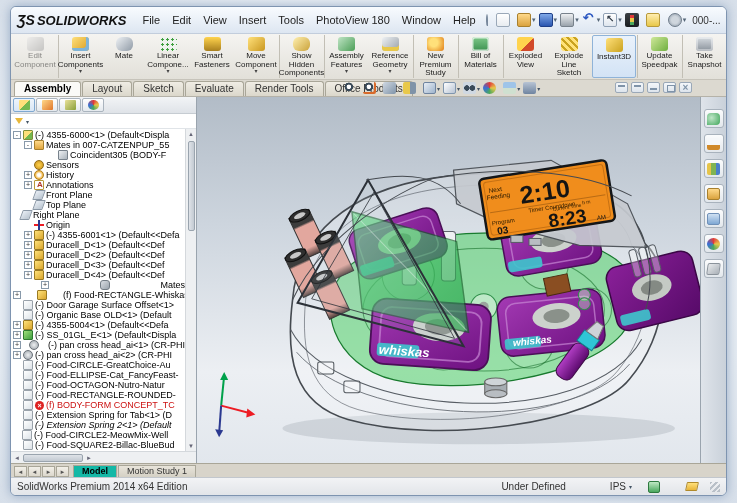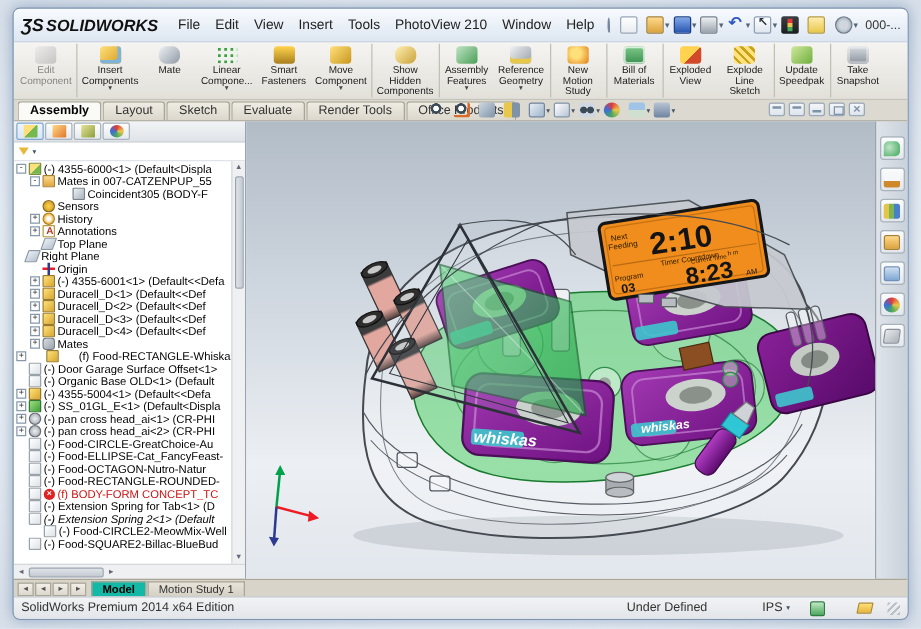--- a/index.html
+++ b/index.html
@@ -168,7 +168,7 @@
           <span class="menu">View</span>
           <span class="menu">Insert</span>
           <span class="menu">Tools</span>
-          <span class="menu">PhotoView 210</span>
+          <span class="menu">PhotoView 180</span>
           <span class="menu">Window</span>
           <span class="menu">Help</span>
         </div>

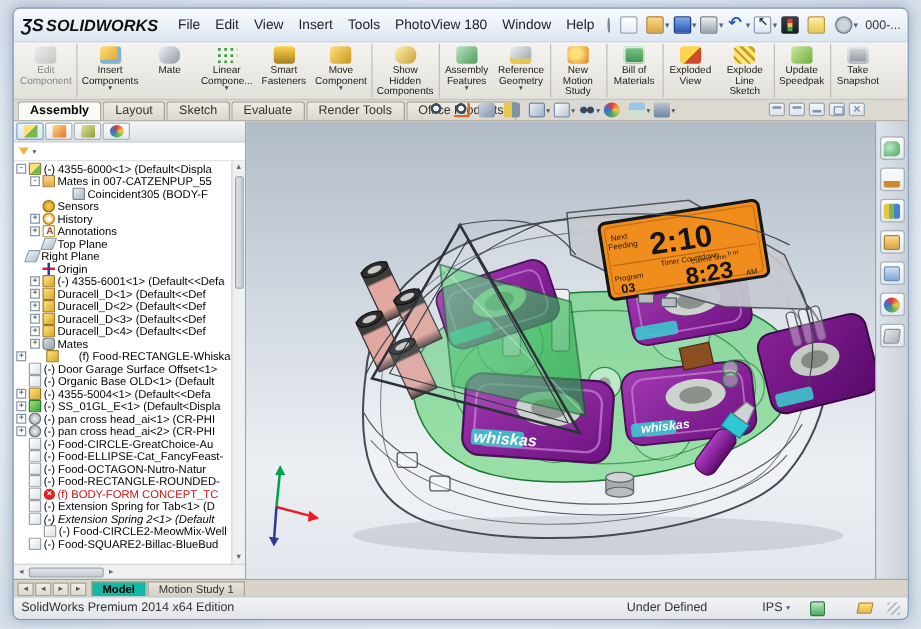--- a/index.html
+++ b/index.html
@@ -284,7 +284,7 @@
       <div class="rbtn sep">
         <span class="ric new-motion-study"></span>
         <span class="rlab">New
-Motion
+Premium
 Study</span>
 
       </div>

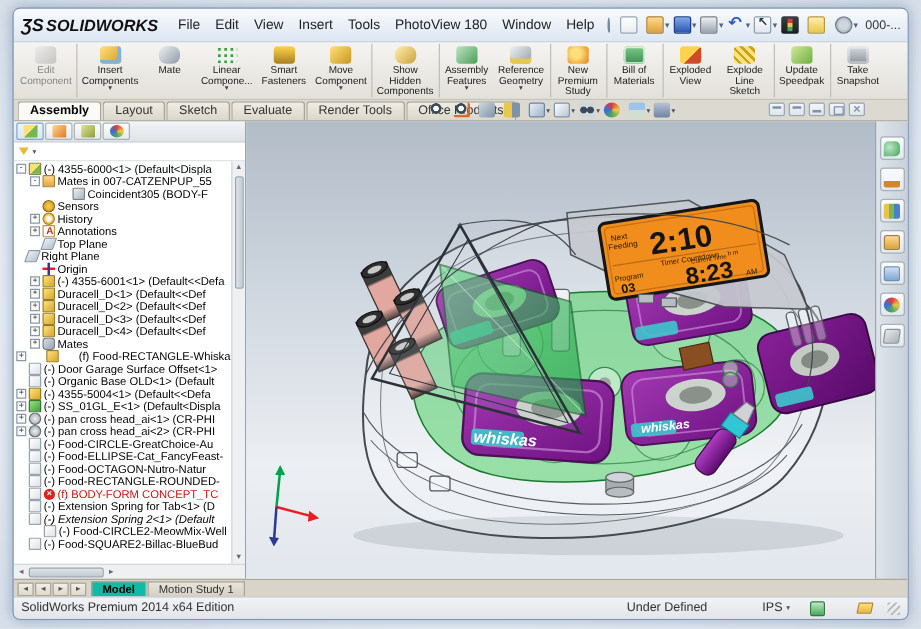--- a/index.html
+++ b/index.html
@@ -311,6 +311,11 @@
 
       </div>
 
+      <div class="rbtn active sep">
+        <span class="ric instant3d"></span>
+        <span class="rlab">Instant3D</span>
+
+      </div>
 
       <div class="rbtn sep">
         <span class="ric update-speedpak"></span>

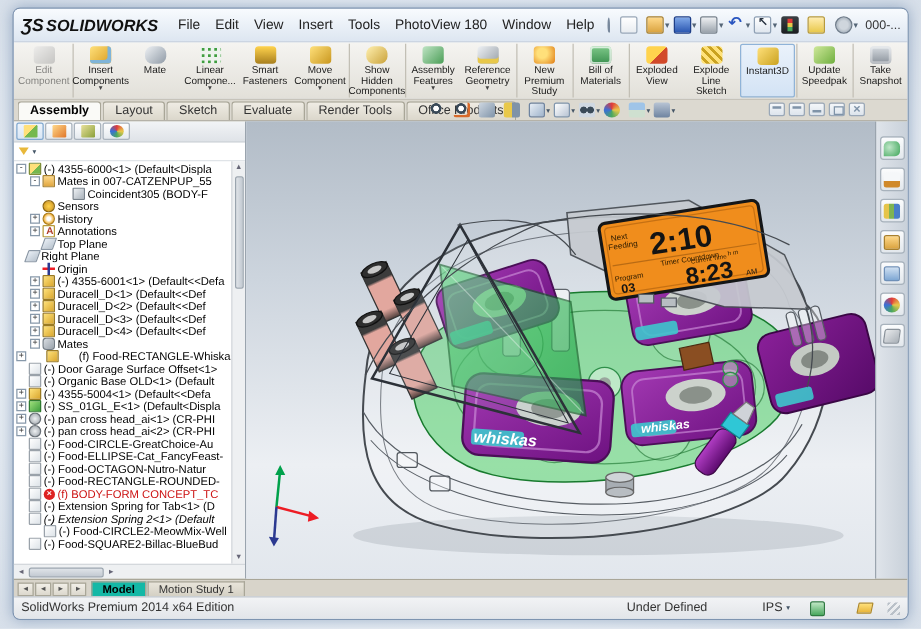--- a/index.html
+++ b/index.html
@@ -461,6 +461,12 @@
               <span class="tlab">Annotations</span>
             </div>
 
+            <div class="trow" style="padding-left: 13px;">
+              <span class="texp" style="visibility: hidden;"></span>
+              <span class="tico plane"></span>
+
+              <span class="tlab">Front Plane</span>
+            </div>
 
             <div class="trow" style="padding-left: 13px;">
               <span class="texp" style="visibility: hidden;"></span>

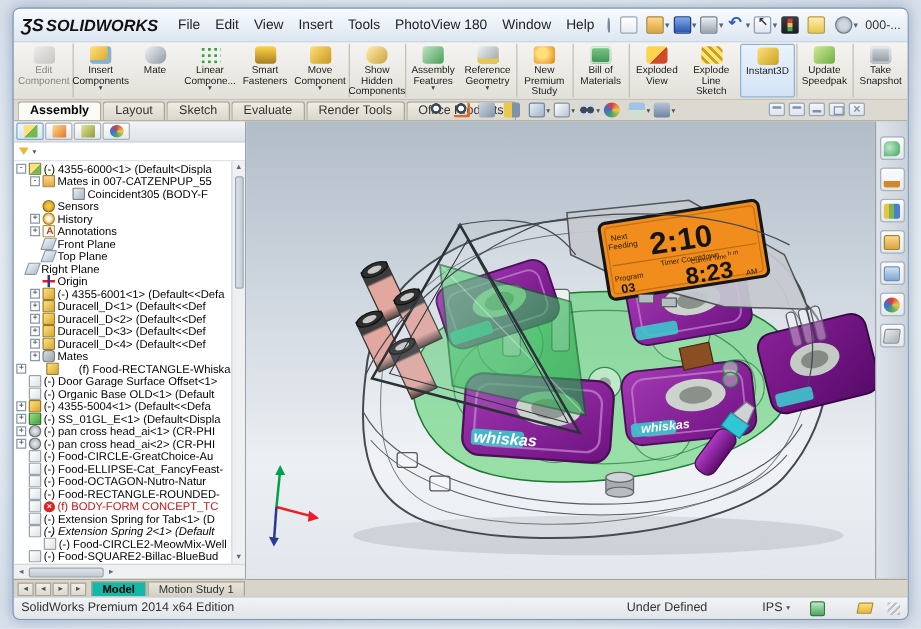--- a/index.html
+++ b/index.html
@@ -524,7 +524,7 @@
               <span class="tlab">Duracell_D&lt;4&gt; (Default&lt;&lt;Def</span>
             </div>
 
-            <div class="trow" style="padding-left: 13px;">
+            <div class="trow" style="padding-left: 30px; justify-content: space-between;">
               <span class="texp">+</span>
               <span class="tico mates2"></span>
 

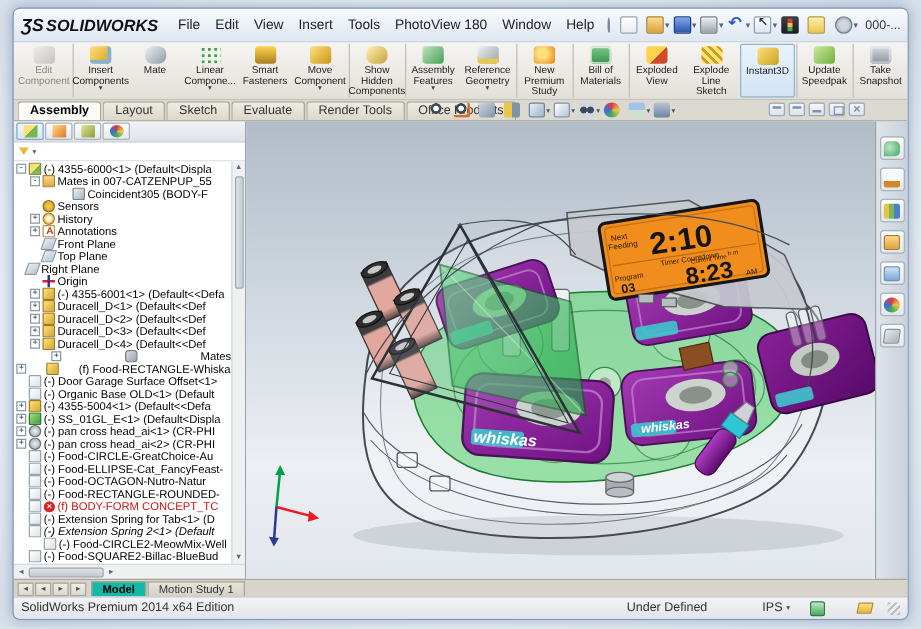--- a/index.html
+++ b/index.html
@@ -566,7 +566,7 @@
               <span class="tlab">(-) SS_01GL_E&lt;1&gt; (Default&lt;Displa</span>
             </div>
 
-            <div class="trow" style="padding-left: 2px;">
+            <div class="trow" style="padding-left: 2px; justify-content: space-between;">
               <span class="texp">+</span>
               <span class="tico screw"></span>
 

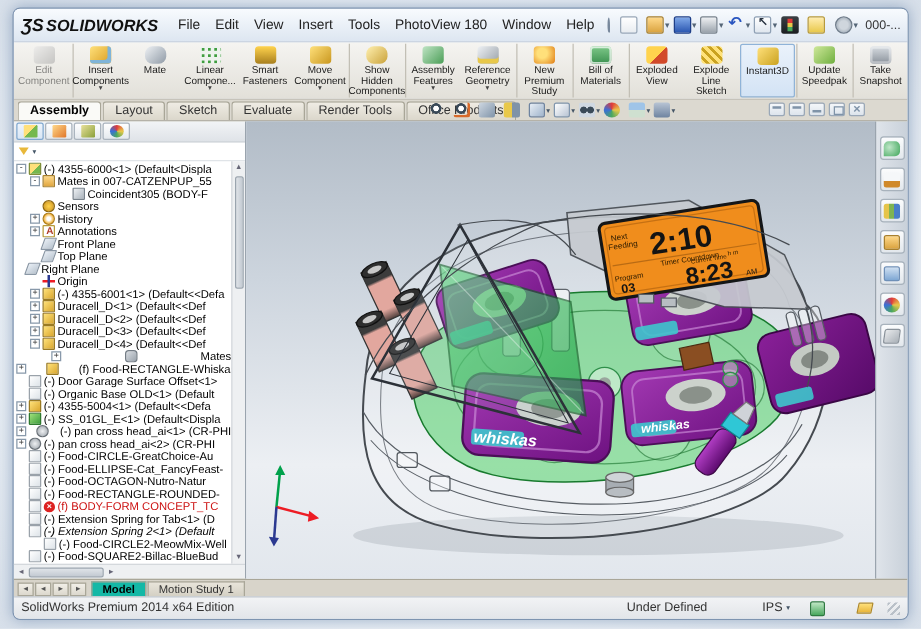--- a/index.html
+++ b/index.html
@@ -629,7 +629,7 @@
               <span class="tlab">(-) Extension Spring 2&lt;1&gt; (Default</span>
             </div>
 
-            <div class="trow" style="padding-left: 14px;">
+            <div class="trow" style="padding-left: 1px;">
               <span class="texp" style="visibility: hidden;"></span>
               <span class="tico part-h"></span>
 

